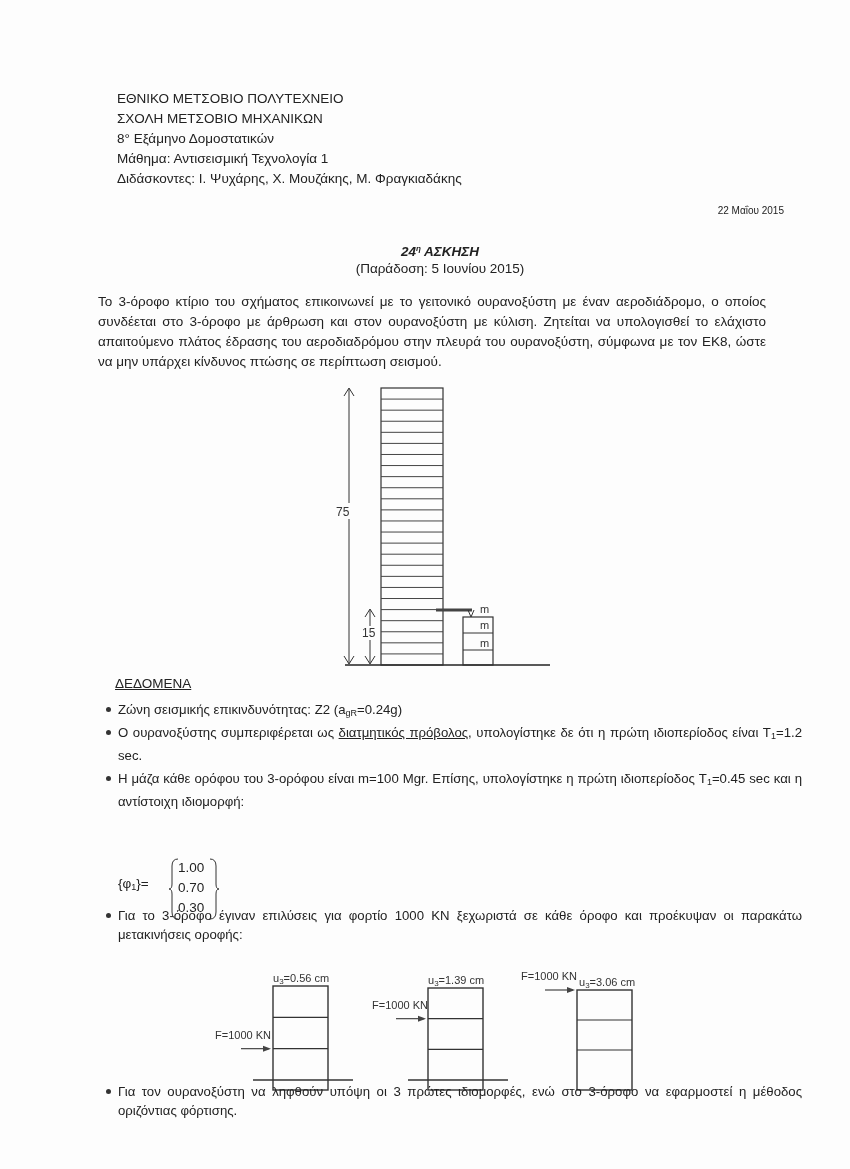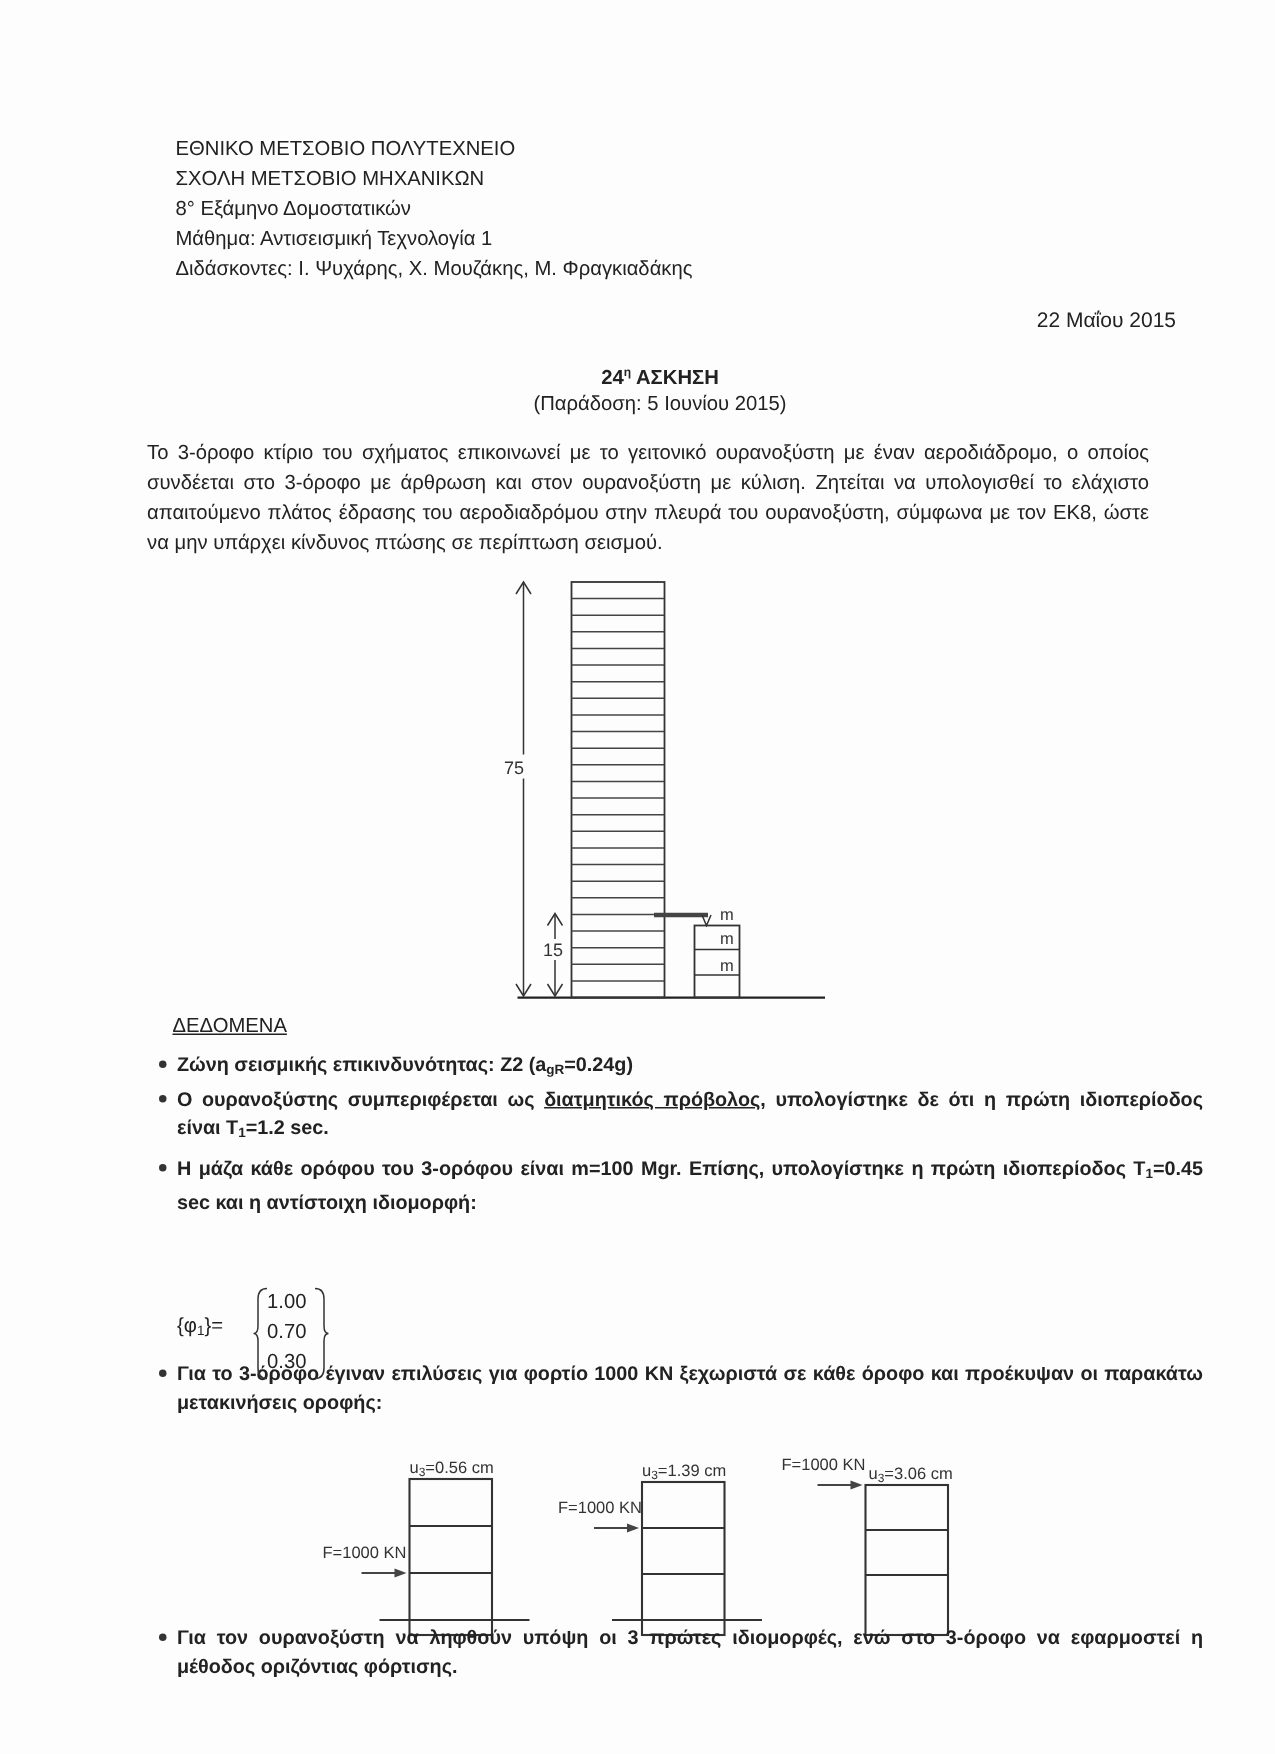--- a/index.html
+++ b/index.html
@@ -9,7 +9,7 @@
   }
   .abs { position: absolute; }
   .header-line { font-size: 13.5px; line-height: 20px; left: 117px; }
-  .date { right: 66px; top: 205px; font-size: 14px; }
+  .date { right: 66px; top: 205px; font-size: 10px; }
   .title { left: 0; width: 880px; text-align: center; font-size: 13.5px; }
   .title b { font-weight: bold; }
   .intro {

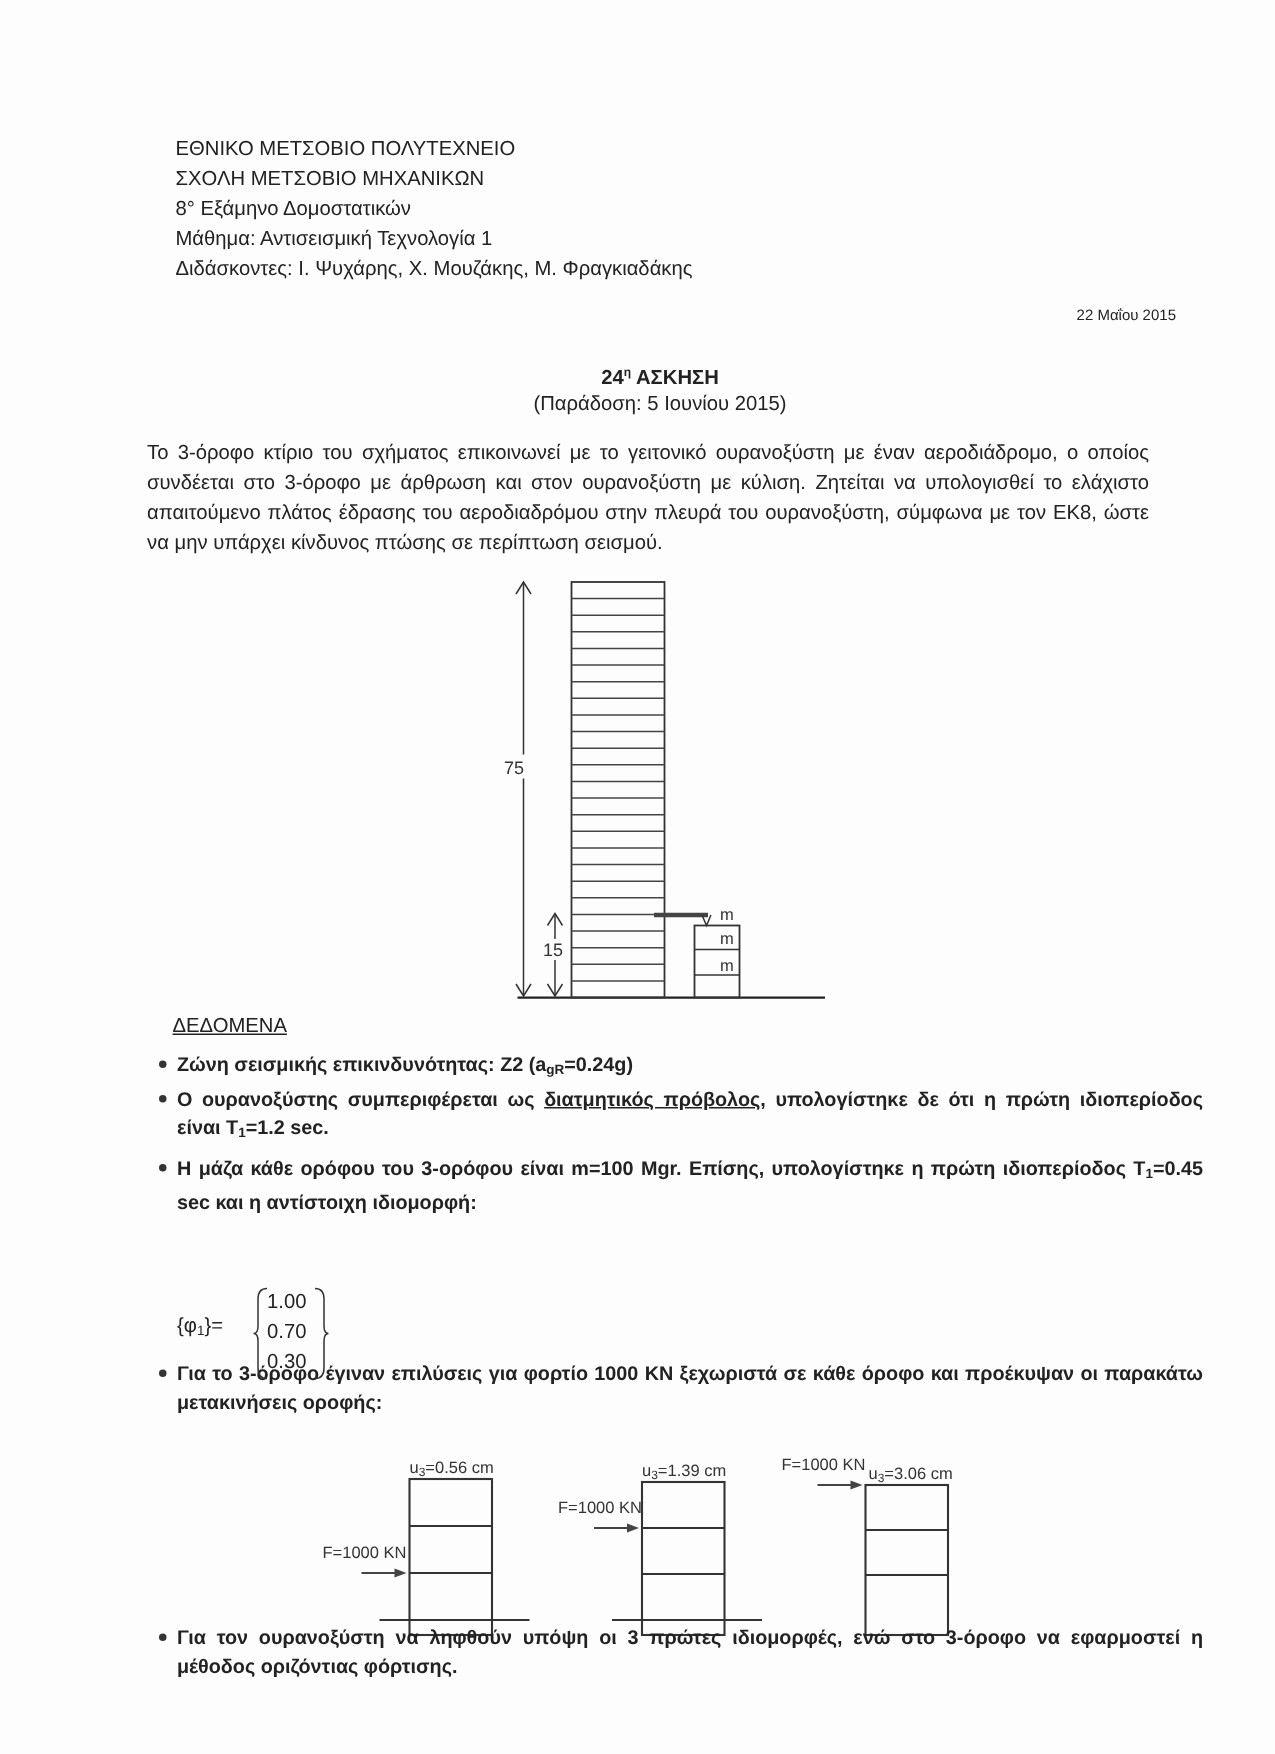--- a/index.html
+++ b/index.html
@@ -11,7 +11,7 @@
   .header-line { font-size: 13.5px; line-height: 20px; left: 117px; }
   .date { right: 66px; top: 205px; font-size: 10px; }
   .title { left: 0; width: 880px; text-align: center; font-size: 13.5px; }
-  .title b { font-weight: bold; }
+  .title b { font-weight: bold; font-style: italic; }
   .intro {
     left: 98px; width: 668px; top: 292px; font-size: 13.5px; line-height: 20px; text-align: justify;
   }

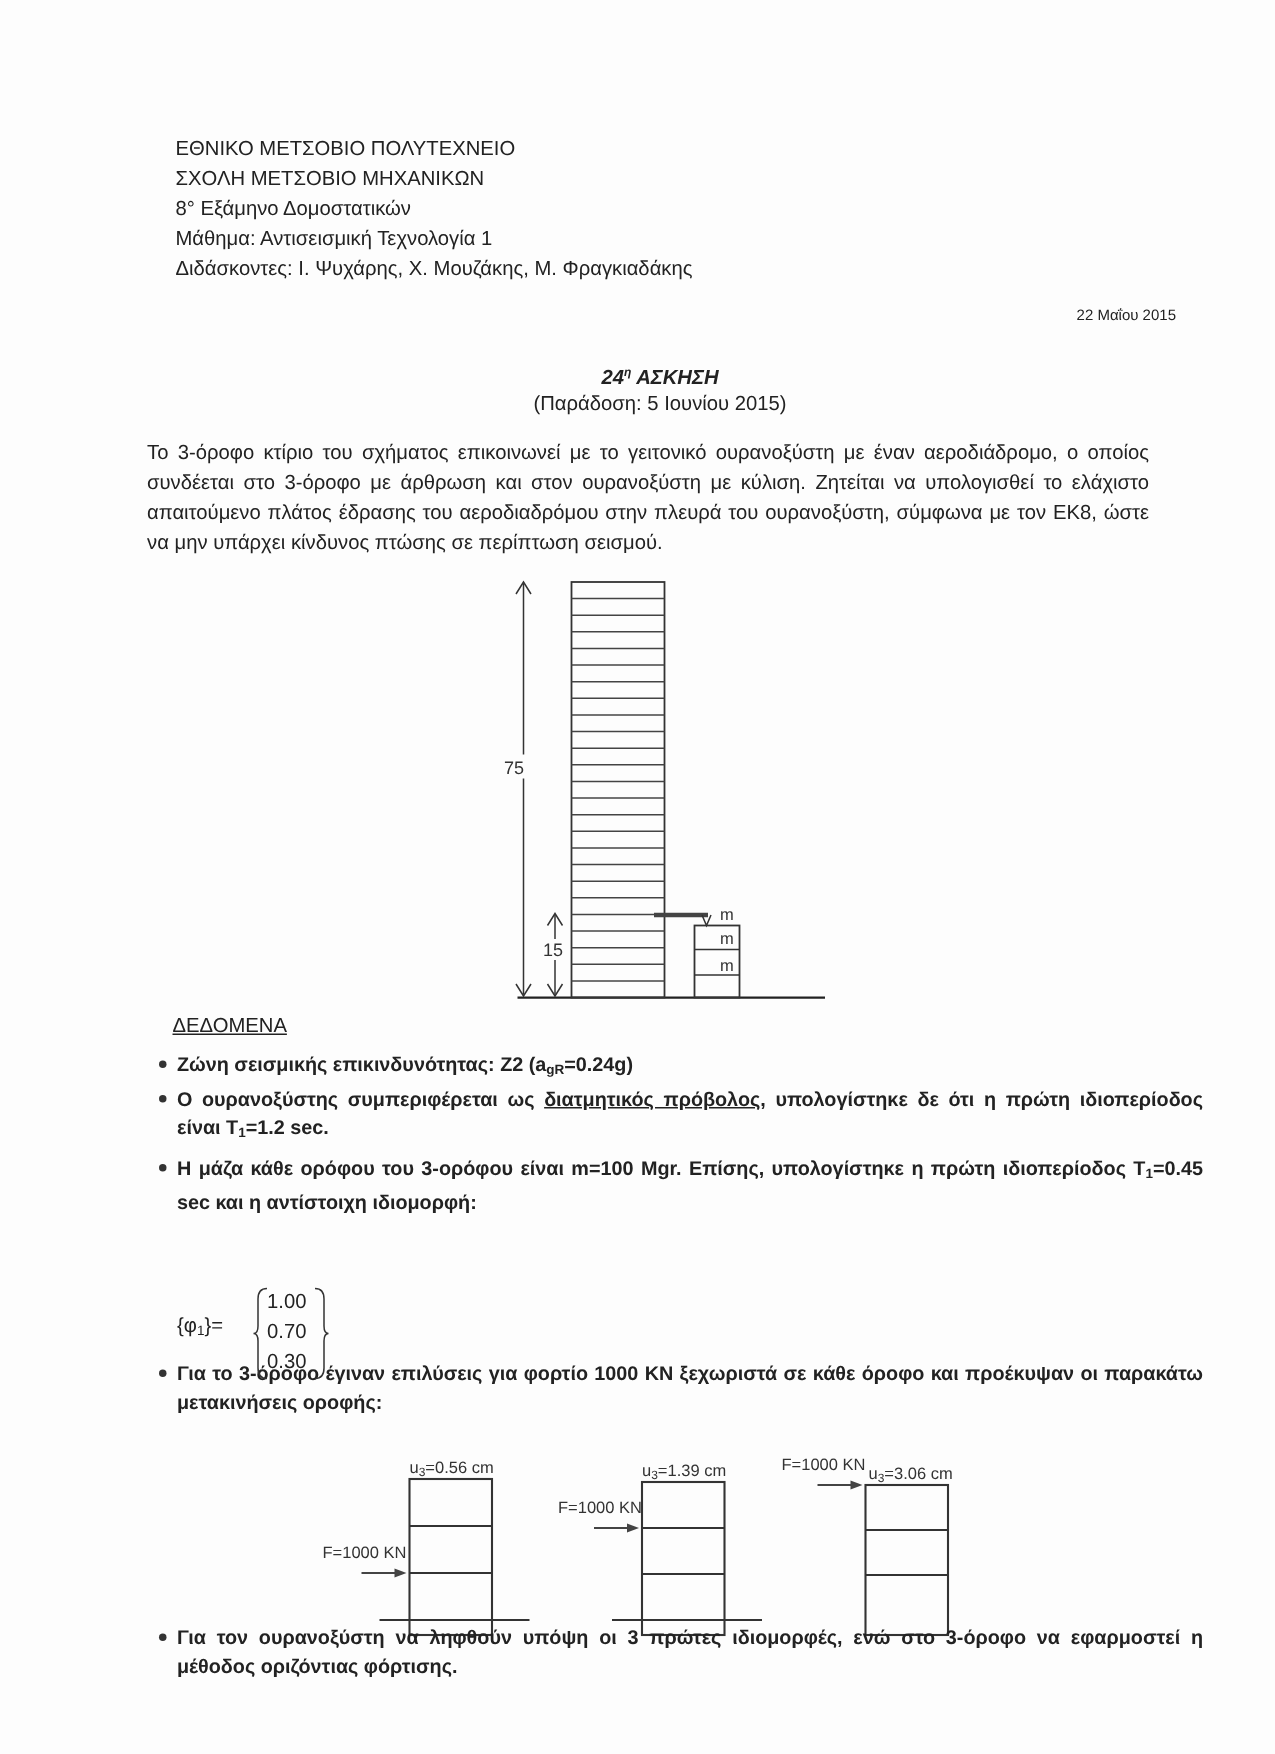--- a/index.html
+++ b/index.html
@@ -16,7 +16,7 @@
     left: 98px; width: 668px; top: 292px; font-size: 13.5px; line-height: 20px; text-align: justify;
   }
   .section-head { left: 115px; top: 676px; font-size: 13.5px; text-decoration: underline; }
-  ul.items { position: absolute; left: 100px; top: 700px; width: 684px; margin: 0; padding: 0 0 0 18px; list-style: none; font-size: 13.2px; font-weight: bold; }
+  ul.items { position: absolute; left: 100px; top: 700px; width: 684px; margin: 0; padding: 0 0 0 18px; list-style: none; font-size: 13.2px; }
   ul.items li { position: relative; line-height: 19px; }
   ul.items li::before {
     content: ""; position: absolute; left: -12px; top: 7px; width: 5px; height: 5px; border-radius: 50%; background: #333;

